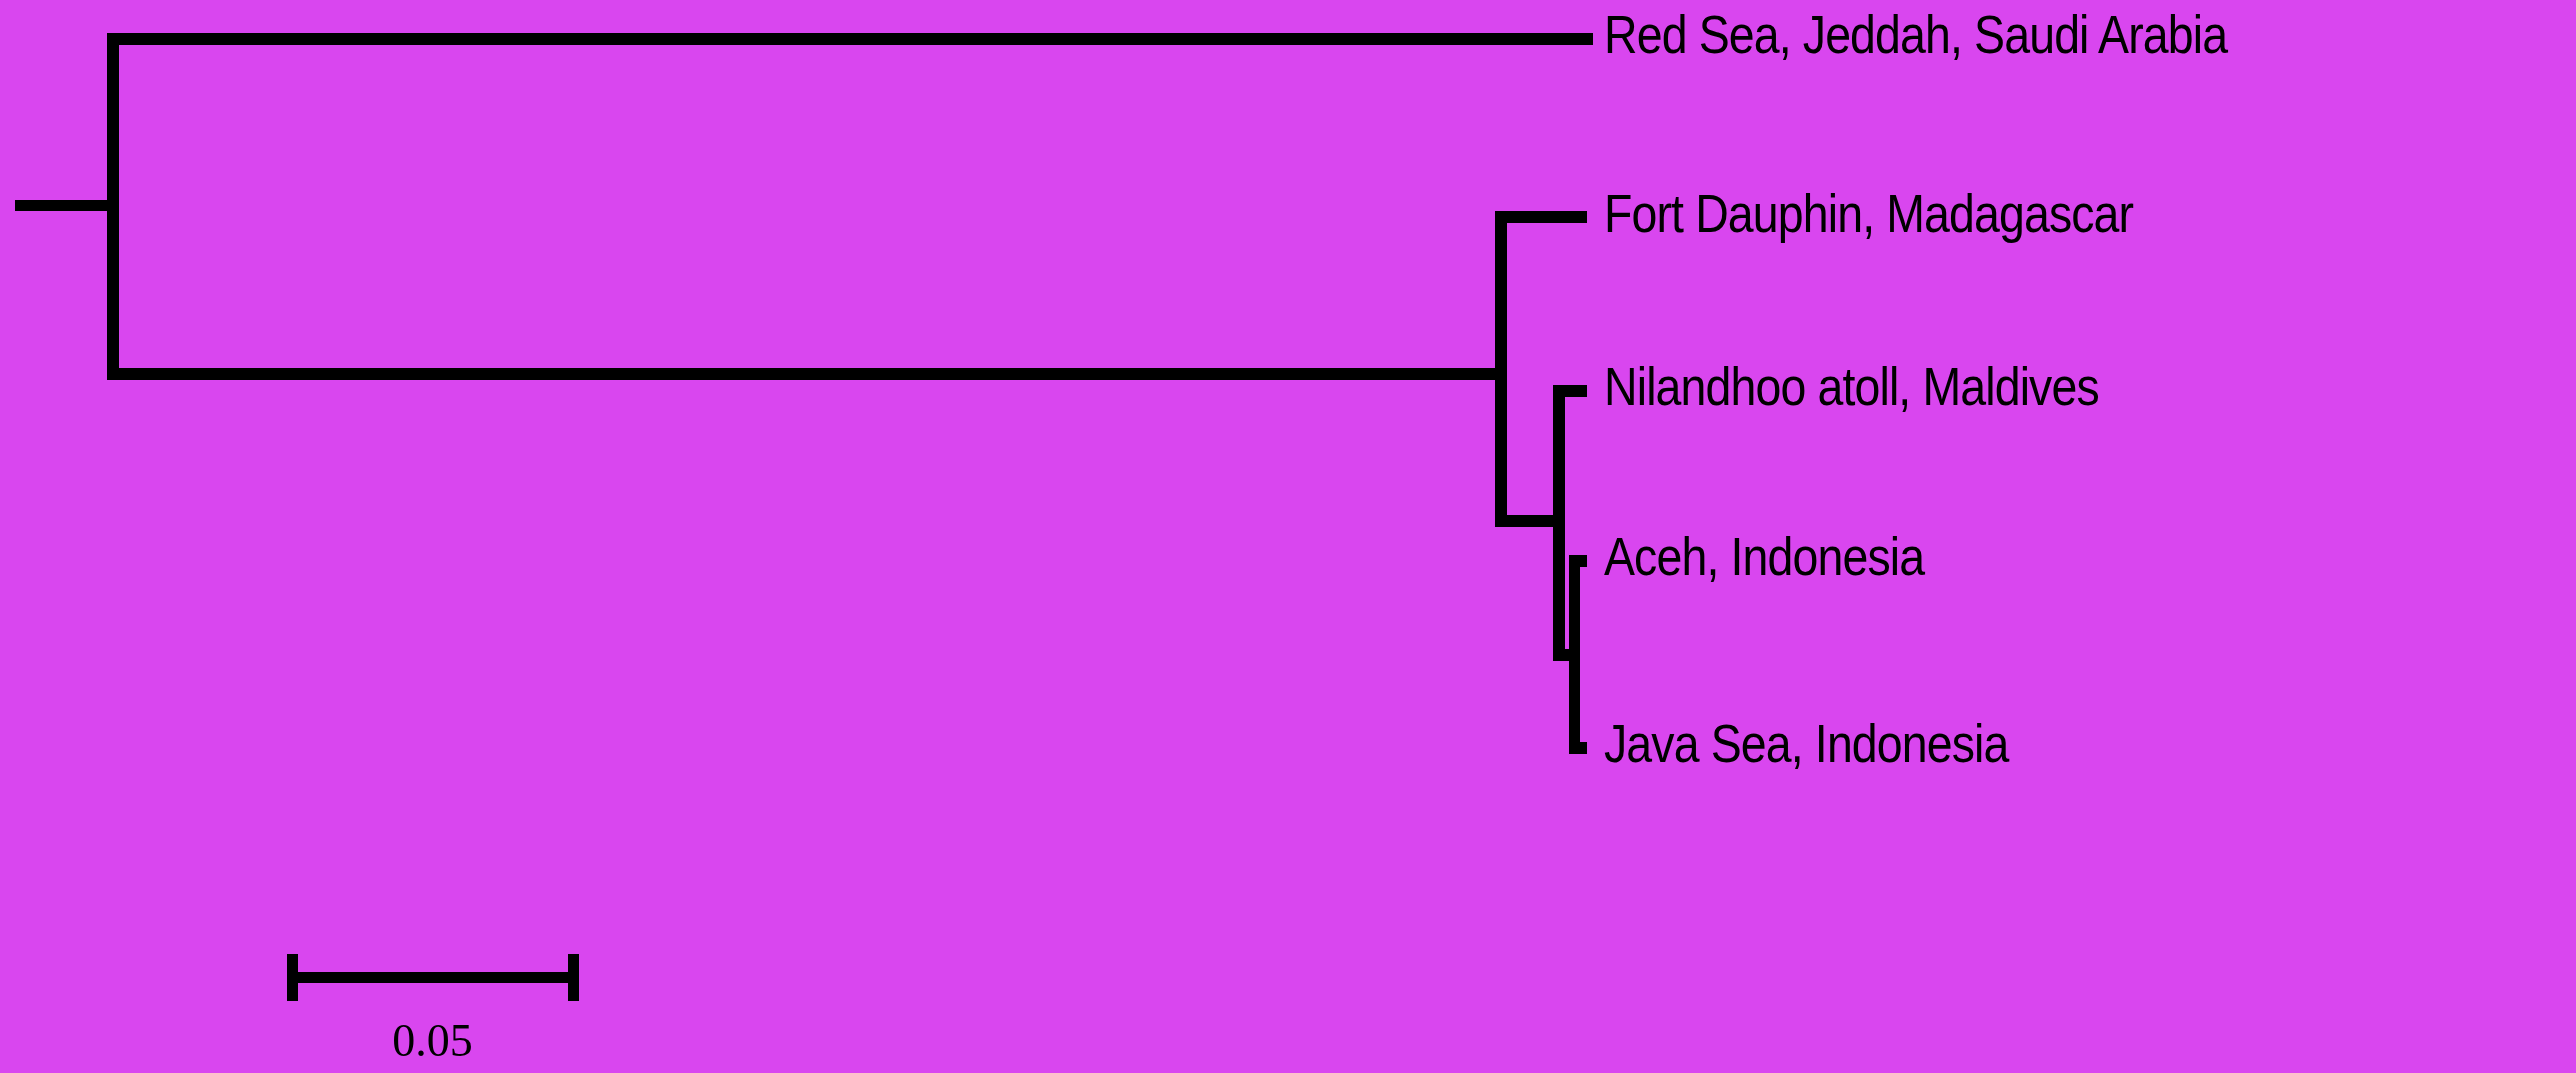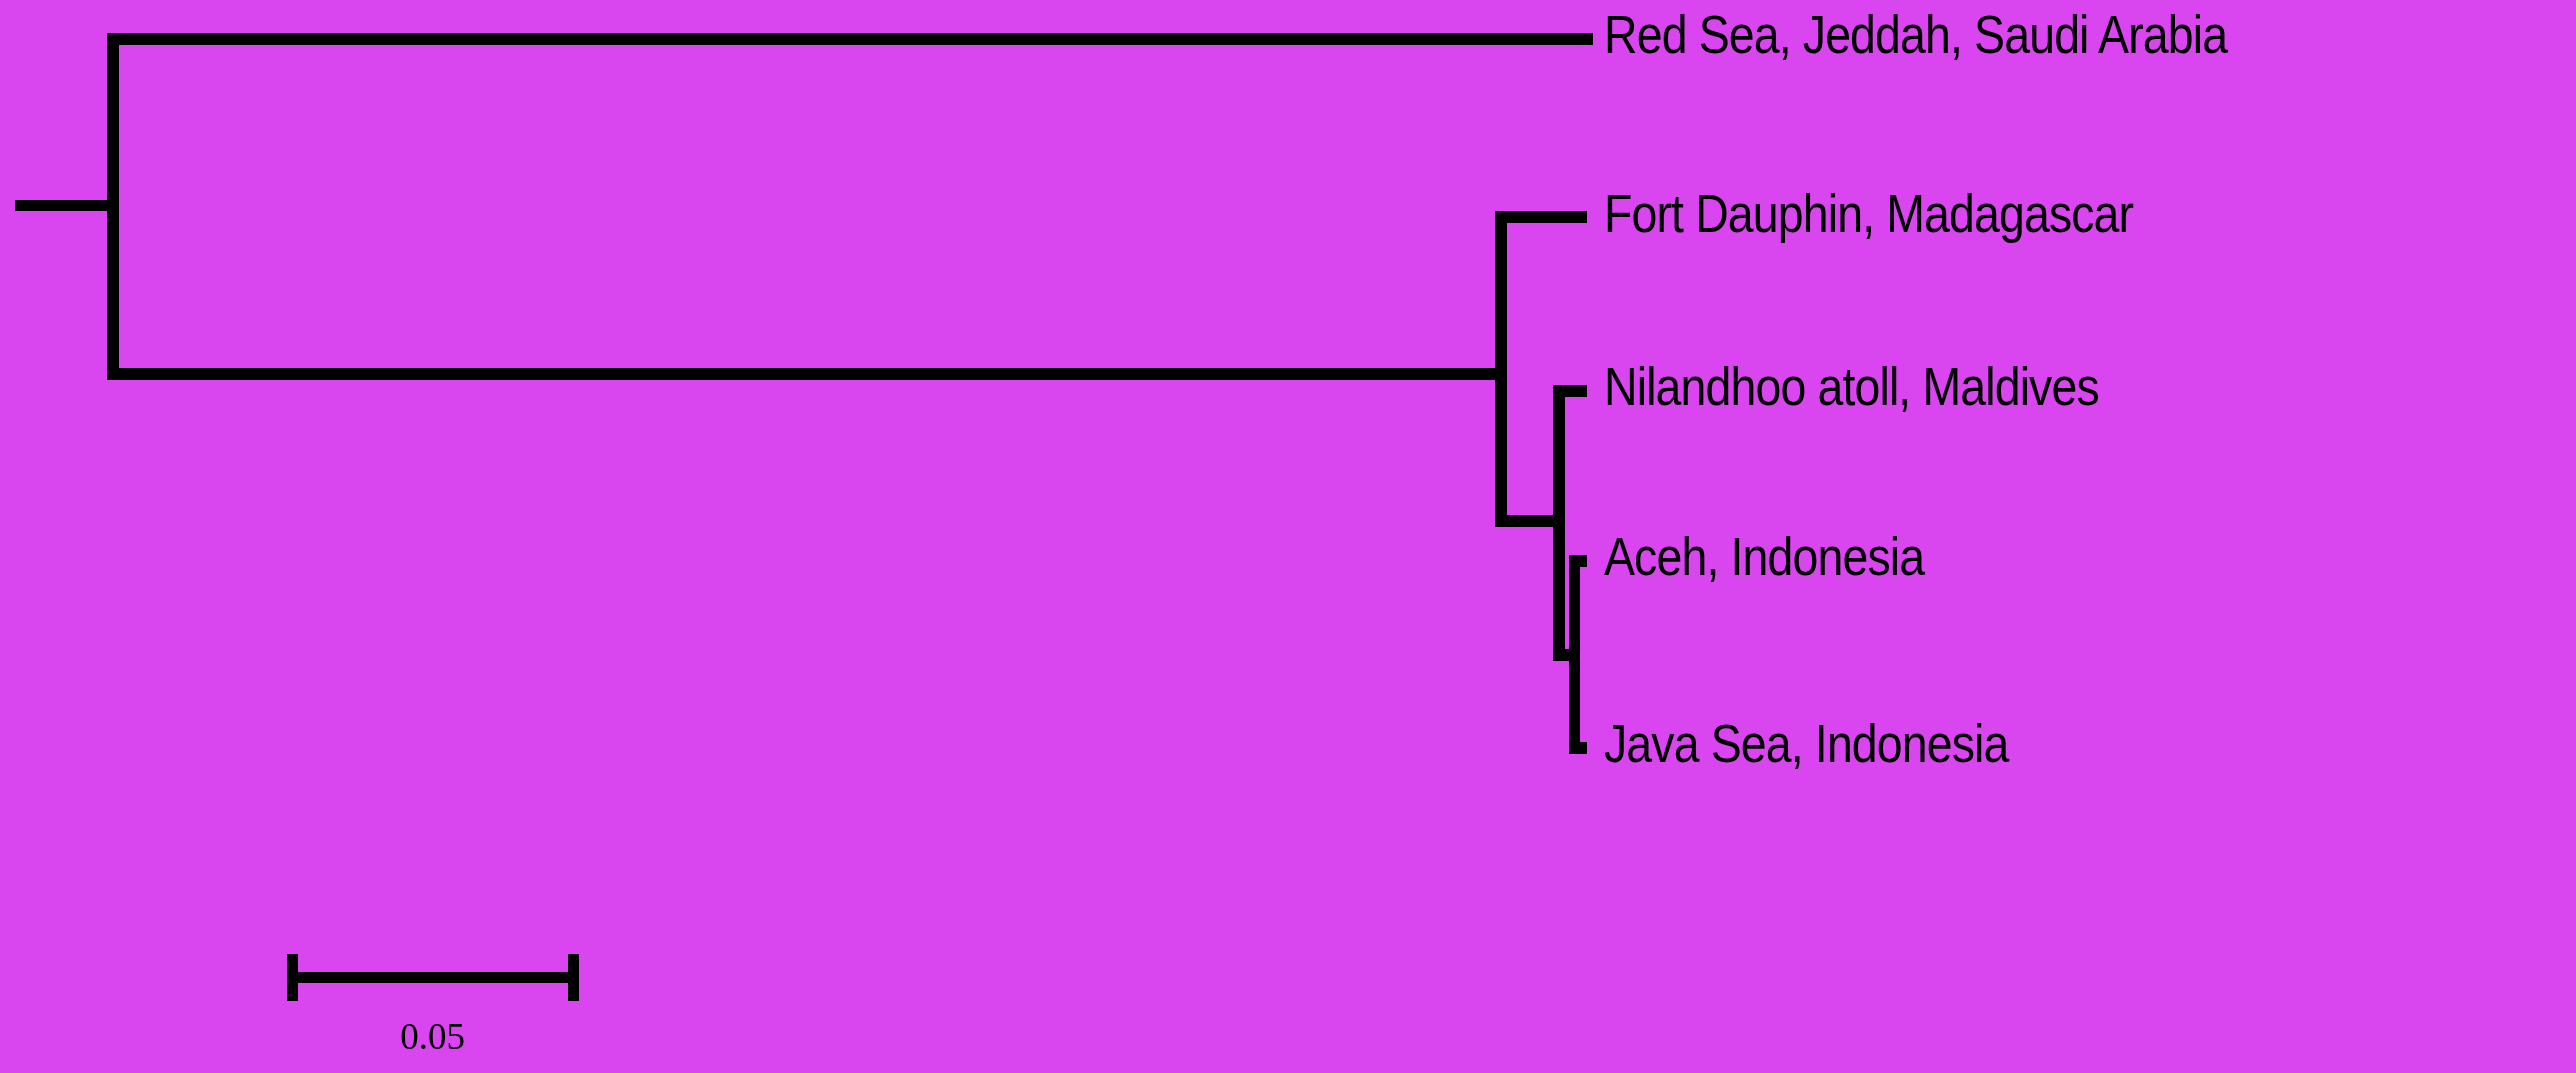--- a/index.html
+++ b/index.html
@@ -39,7 +39,7 @@
   .scale-label {
     position: absolute;
     font-family: "Liberation Serif", serif;
-    font-size: 37px;
+    font-size: 46px;
     color: #000000;
     white-space: nowrap;
     line-height: 1;

